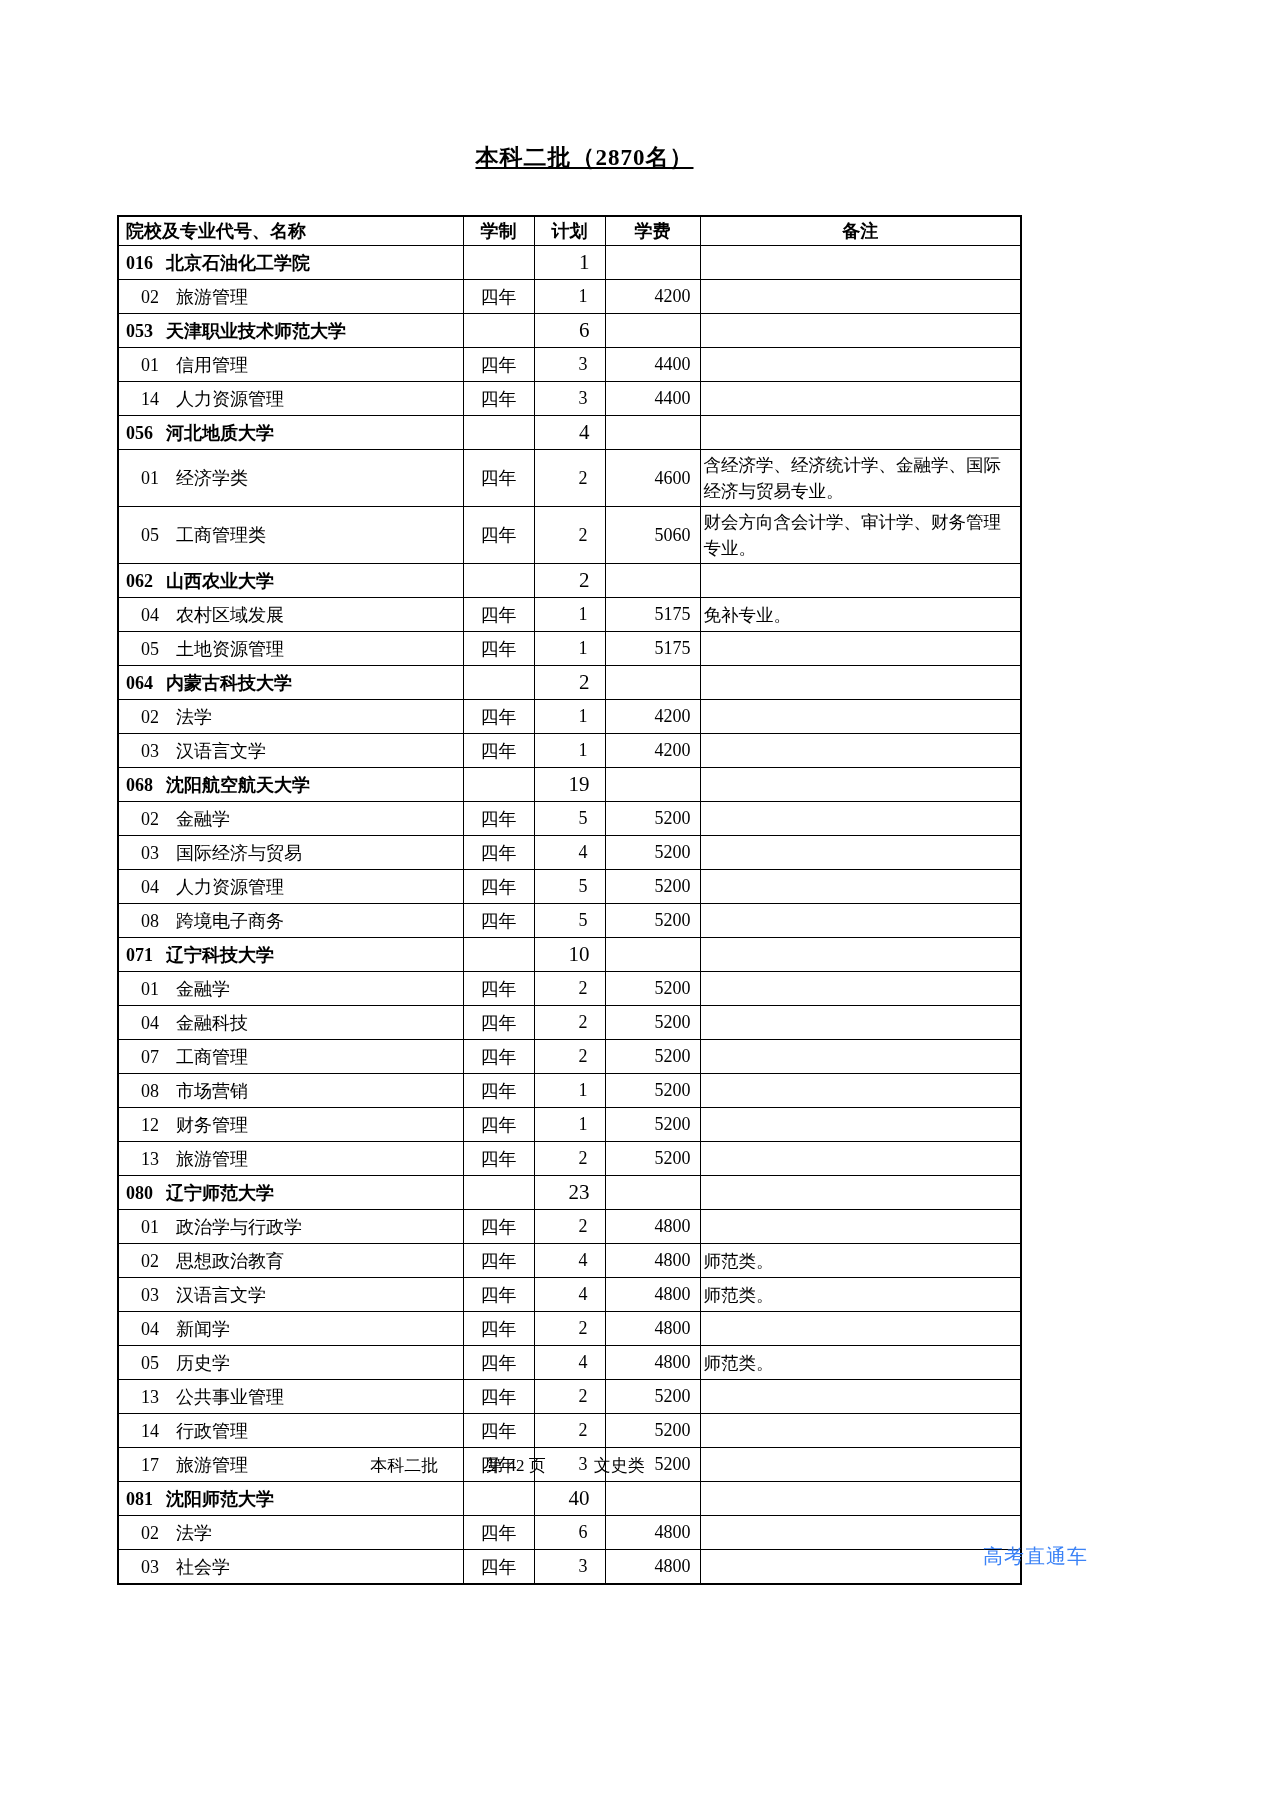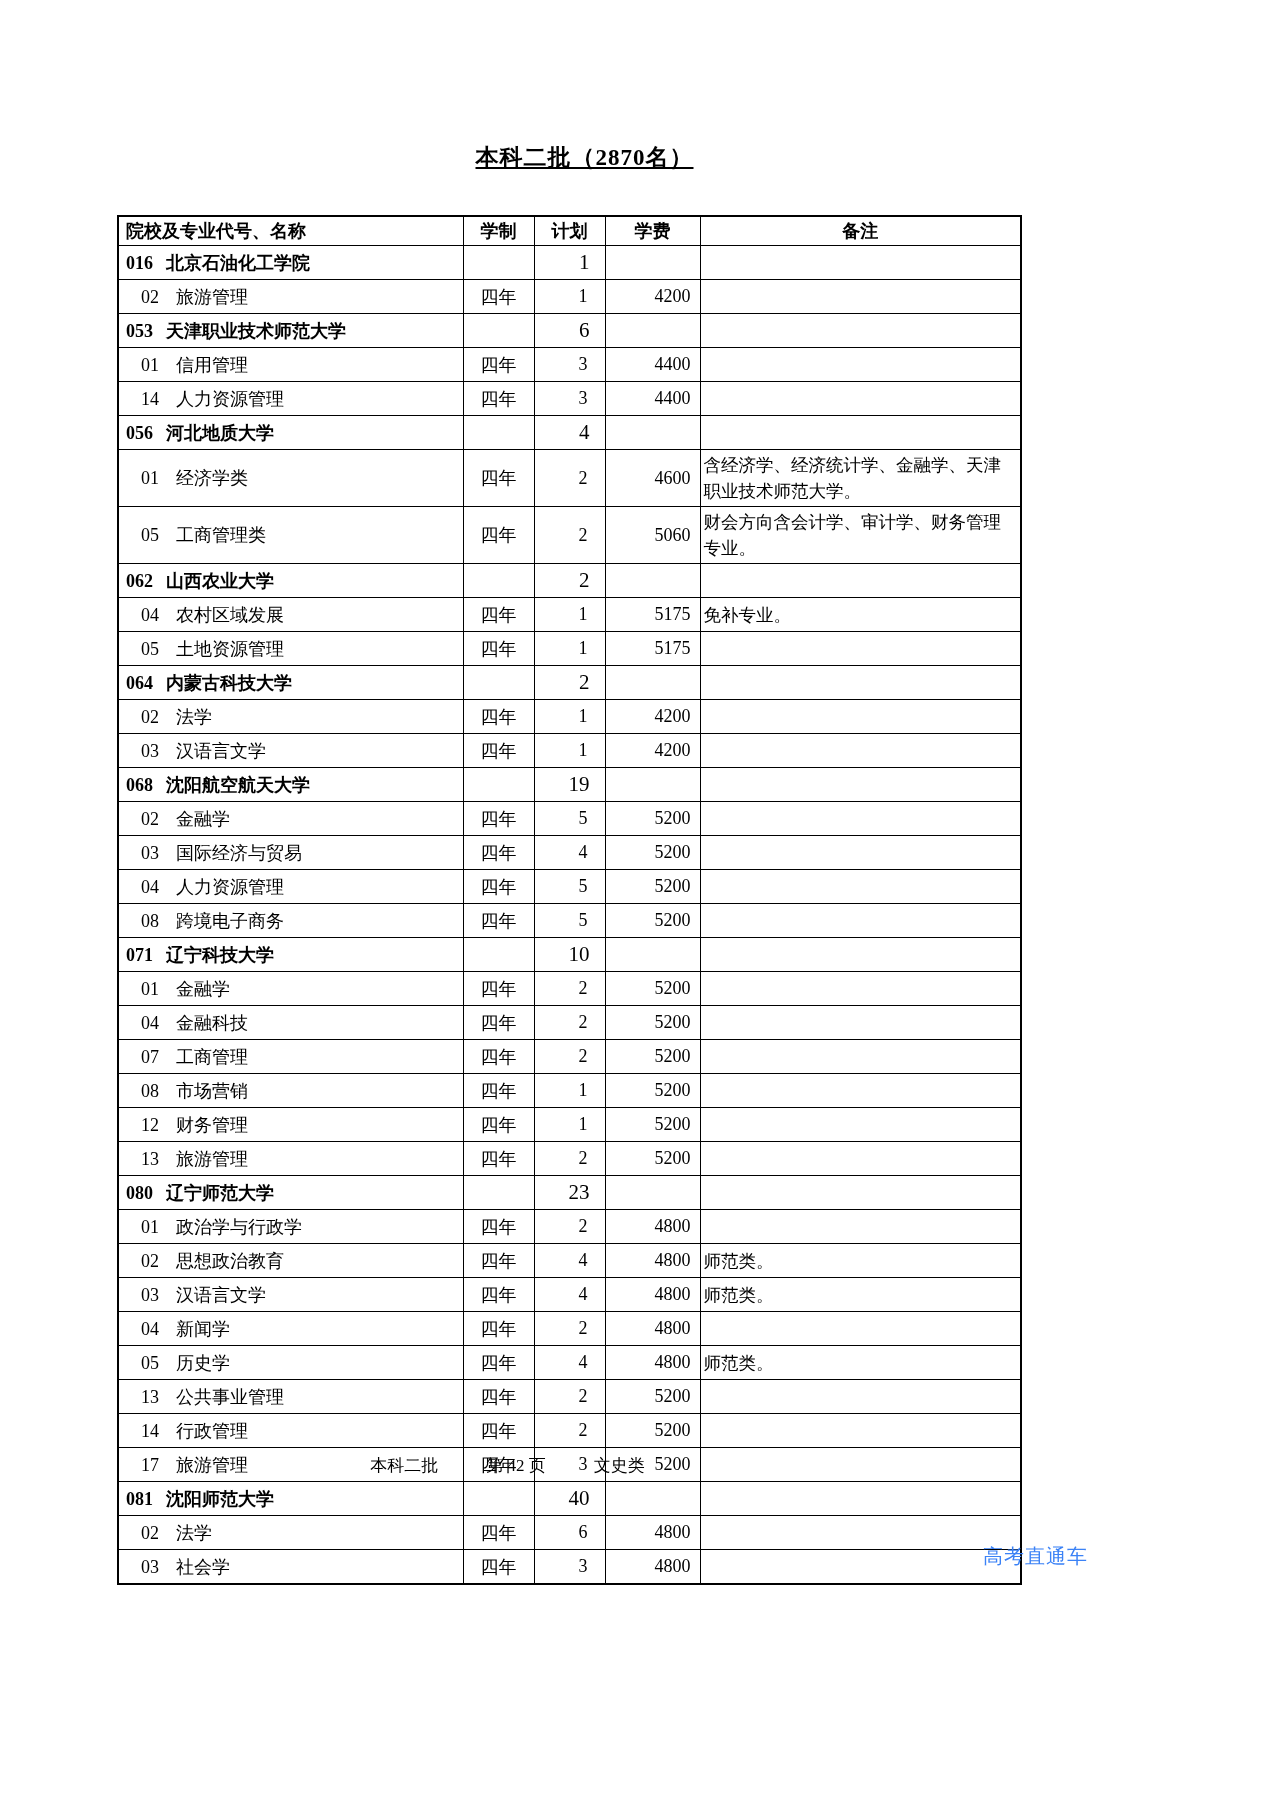--- a/index.html
+++ b/index.html
@@ -158,7 +158,7 @@
         <td class="cell-duration">四年</td>
         <td class="cell-plan">2</td>
         <td class="cell-tuition">4600</td>
-        <td class="cell-remark">含经济学、经济统计学、金融学、天津职业技术师范大学。</td>
+        <td class="cell-remark">含经济学、经济统计学、金融学、国际经济与贸易专业。</td>
       </tr>
       <tr class="major">
         <td class="cell-name"><span class="code">05</span><span class="name">工商管理类</span></td>

